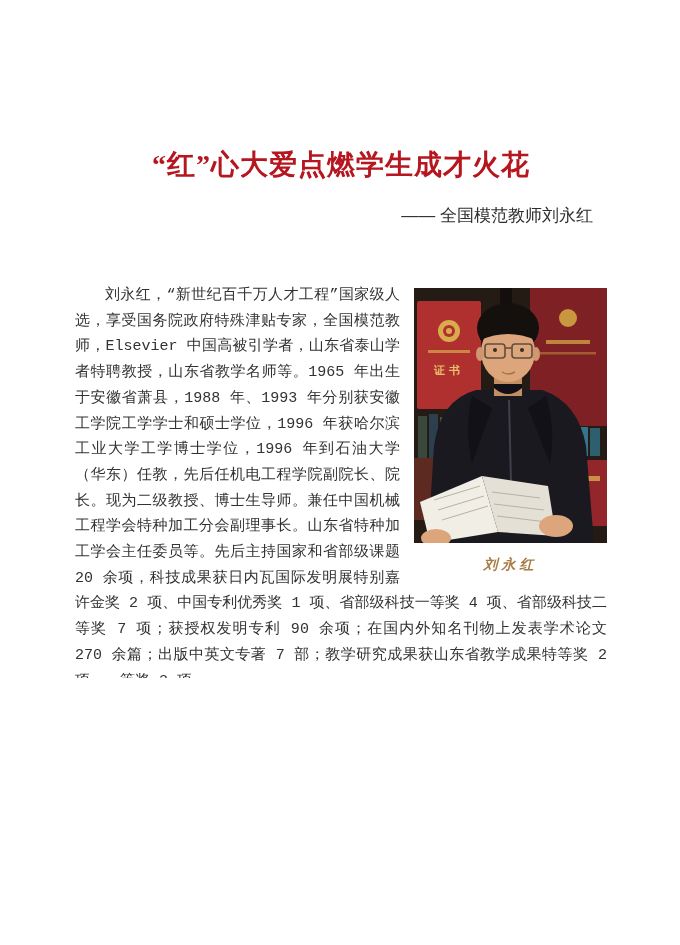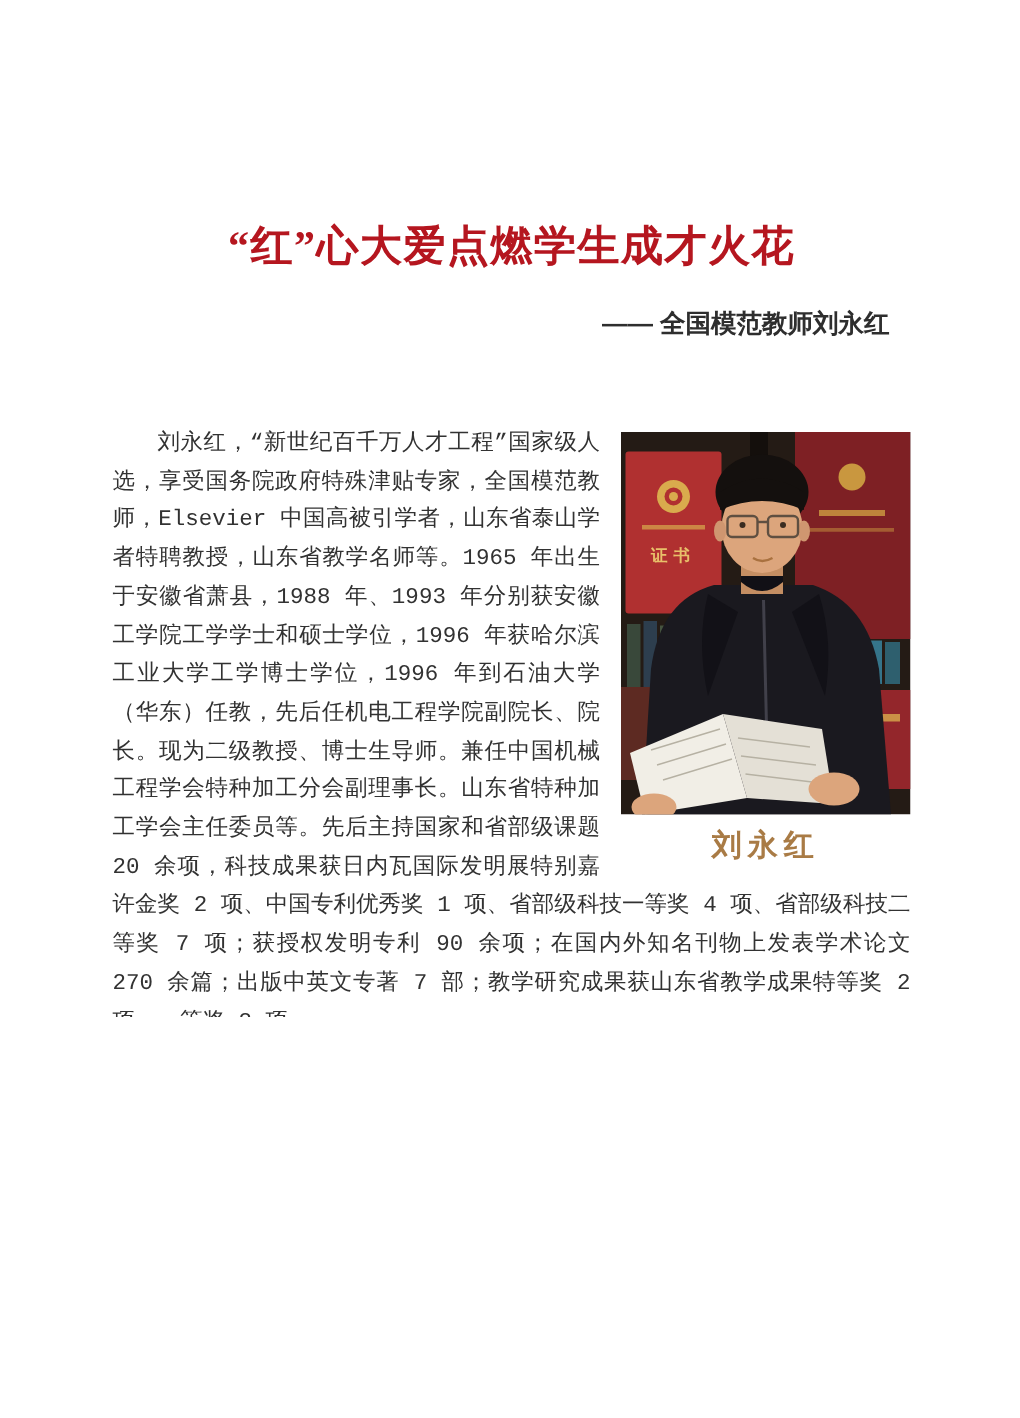--- a/index.html
+++ b/index.html
@@ -27,7 +27,7 @@
     text-align:right;
     padding-right:14px;
     font-family:"Liberation Sans","DejaVu Sans",sans-serif;
-    font-weight:bold;
+    font-weight:normal;
     font-size:17px;
     color:#2e2e2e;
   }

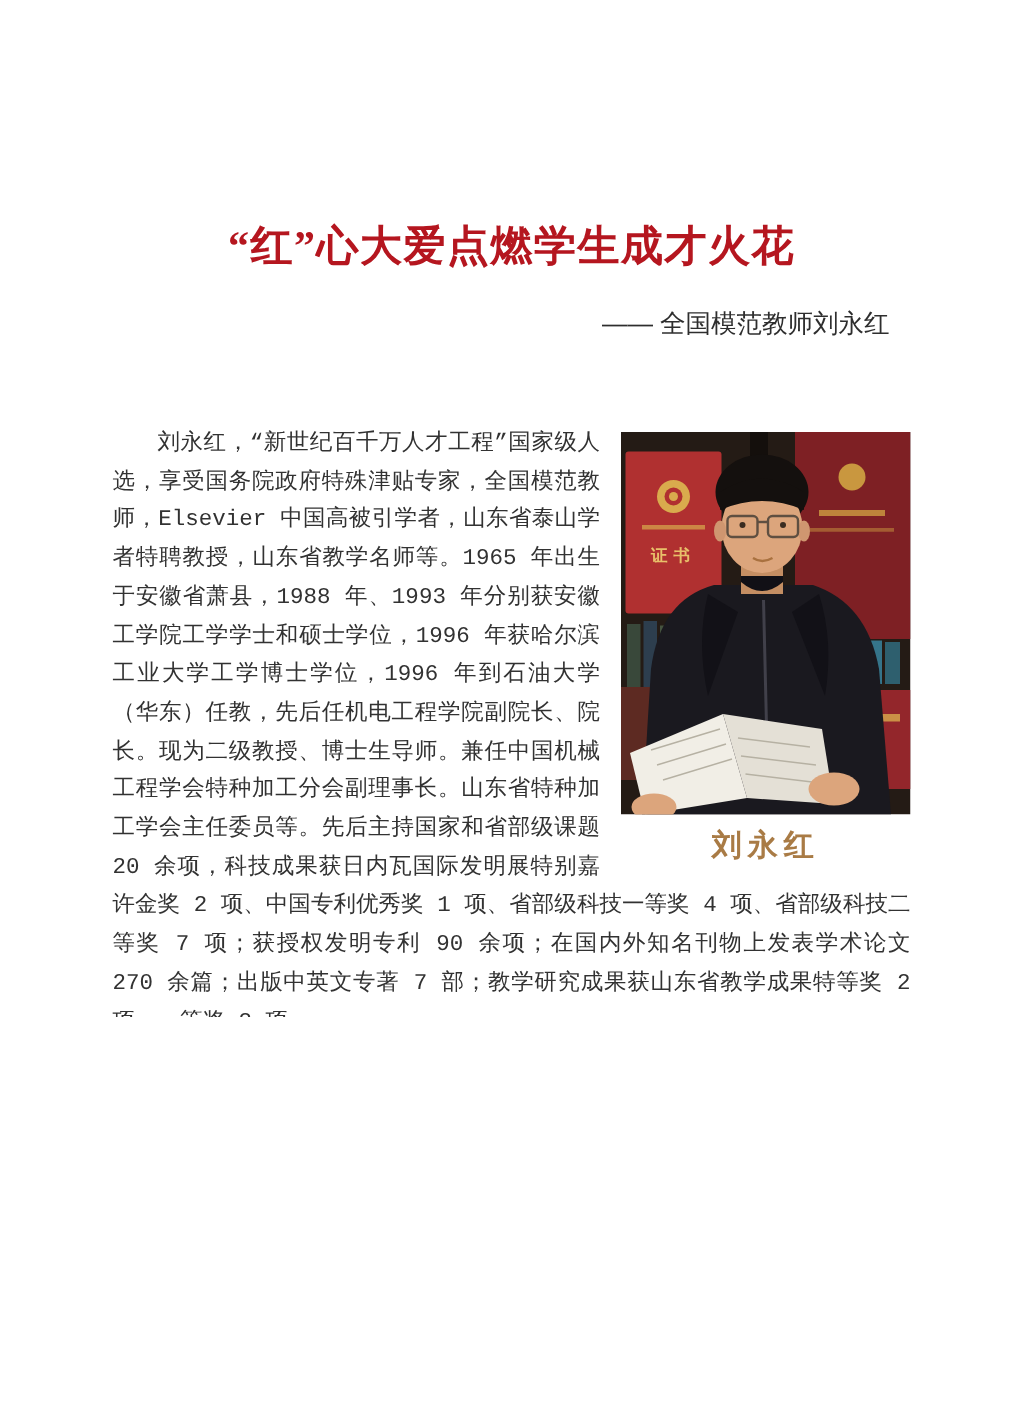--- a/index.html
+++ b/index.html
@@ -50,10 +50,11 @@
   .photo-caption{
     margin-top:9px;
     text-align:center;
-    font-size:20px;
+    font-size:14px;
     letter-spacing:4px;
     color:#a97b45;
     font-weight:bold;
+    font-style:italic;
   }
   .section-heading{
     clear:both;

